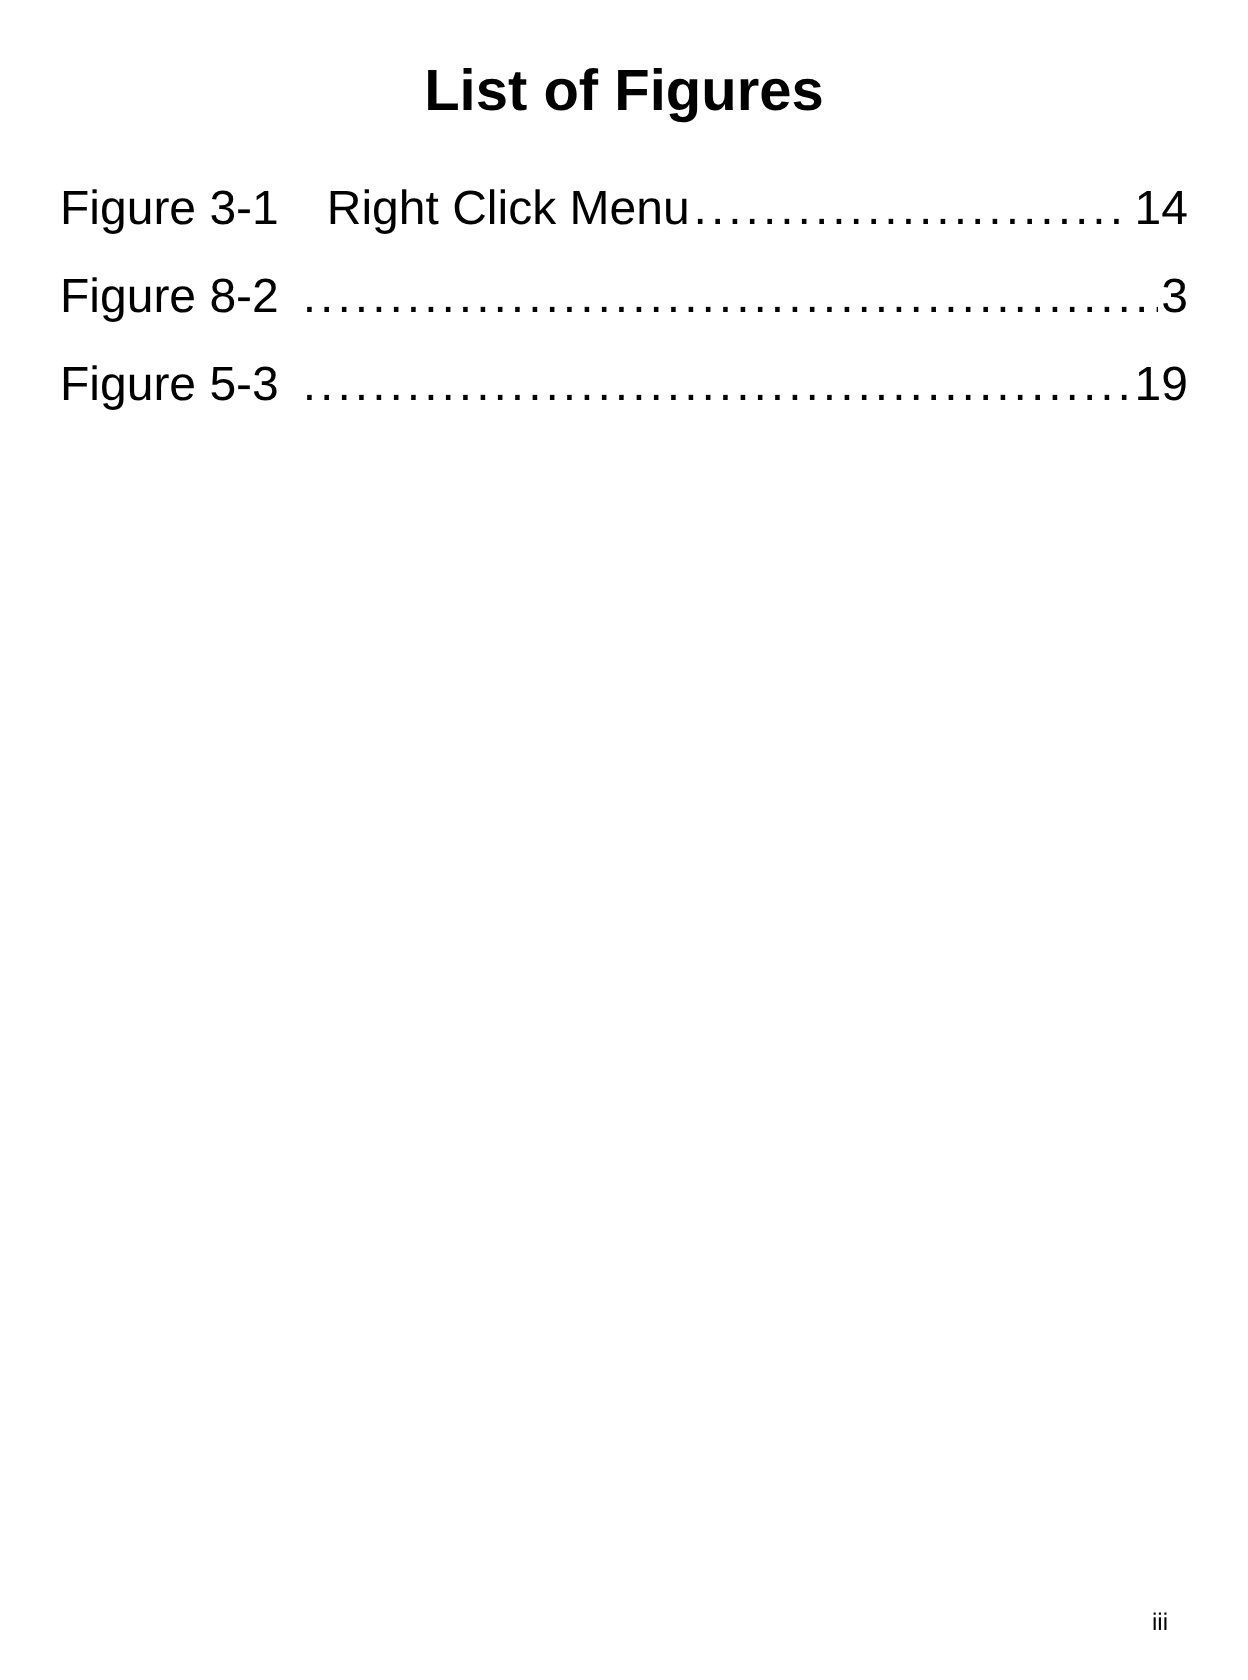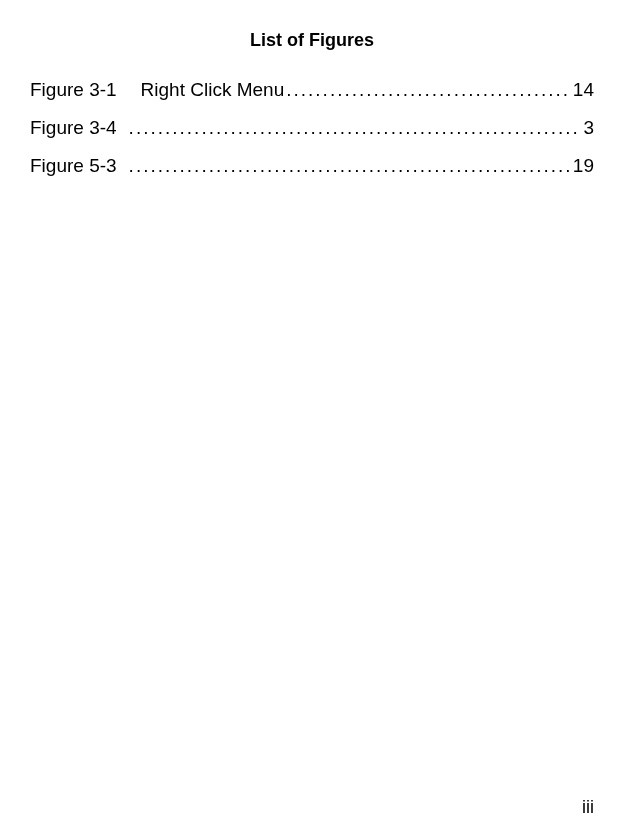--- a/index.html
+++ b/index.html
@@ -16,7 +16,7 @@
       padding: 30px 30px 30px 30px;
     }
     .page-title {
-      font-size: 18px;
+      font-size: 29px;
       font-weight: bold;
       text-align: center;
       margin-top: 0px;

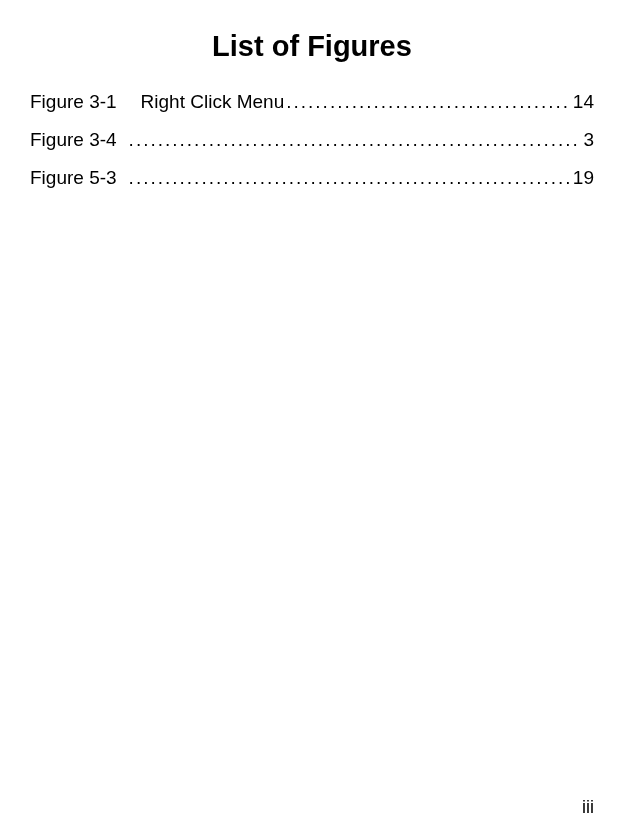--- a/index.html
+++ b/index.html
@@ -30,7 +30,7 @@
     .figure-row {
       display: flex;
       align-items: baseline;
-      font-size: 19px;
+      font-size: 24px;
       line-height: 1.2;
       margin-bottom: 15px;
     }

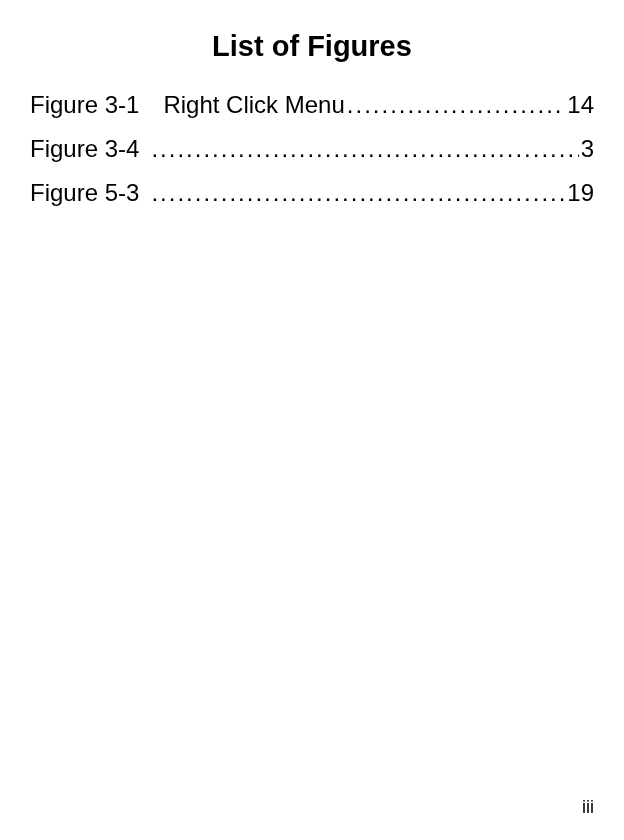--- a/index.html
+++ b/index.html
@@ -73,7 +73,7 @@
     <span class="figure-page">14</span>
   </li>
   <li class="figure-row">
-    <span class="figure-label">Figure 3-4</span>
+    <span class="figure-label">Figure 8-2</span>
     <span class="leader">........................................................................................................................................................................................</span>
     <span class="figure-page">3</span>
   </li>

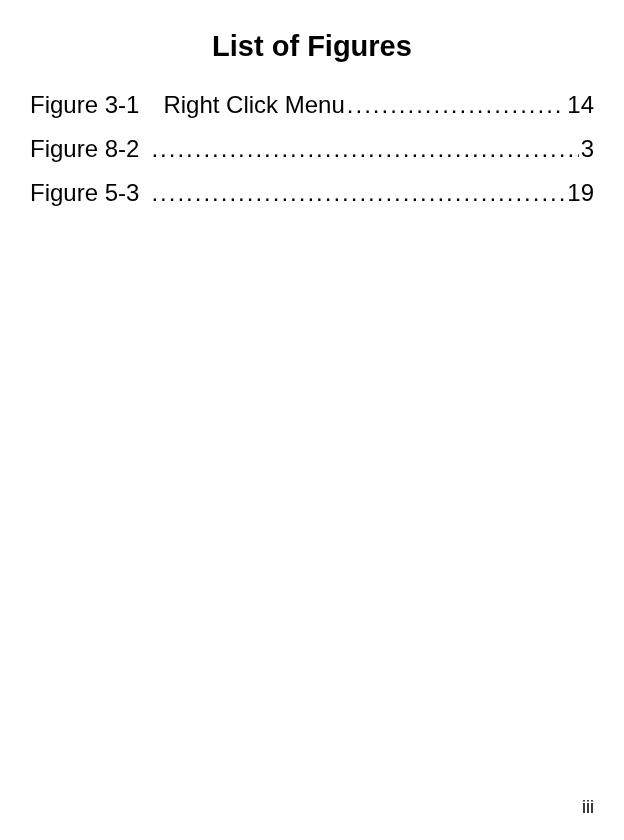--- a/index.html
+++ b/index.html
@@ -56,8 +56,8 @@
     .page-number {
       position: absolute;
       bottom: 22px;
-      right: 30px;
-      font-size: 18px;
+      right: 40px;
+      font-size: 12px;
     }
   </style>
 </head>

